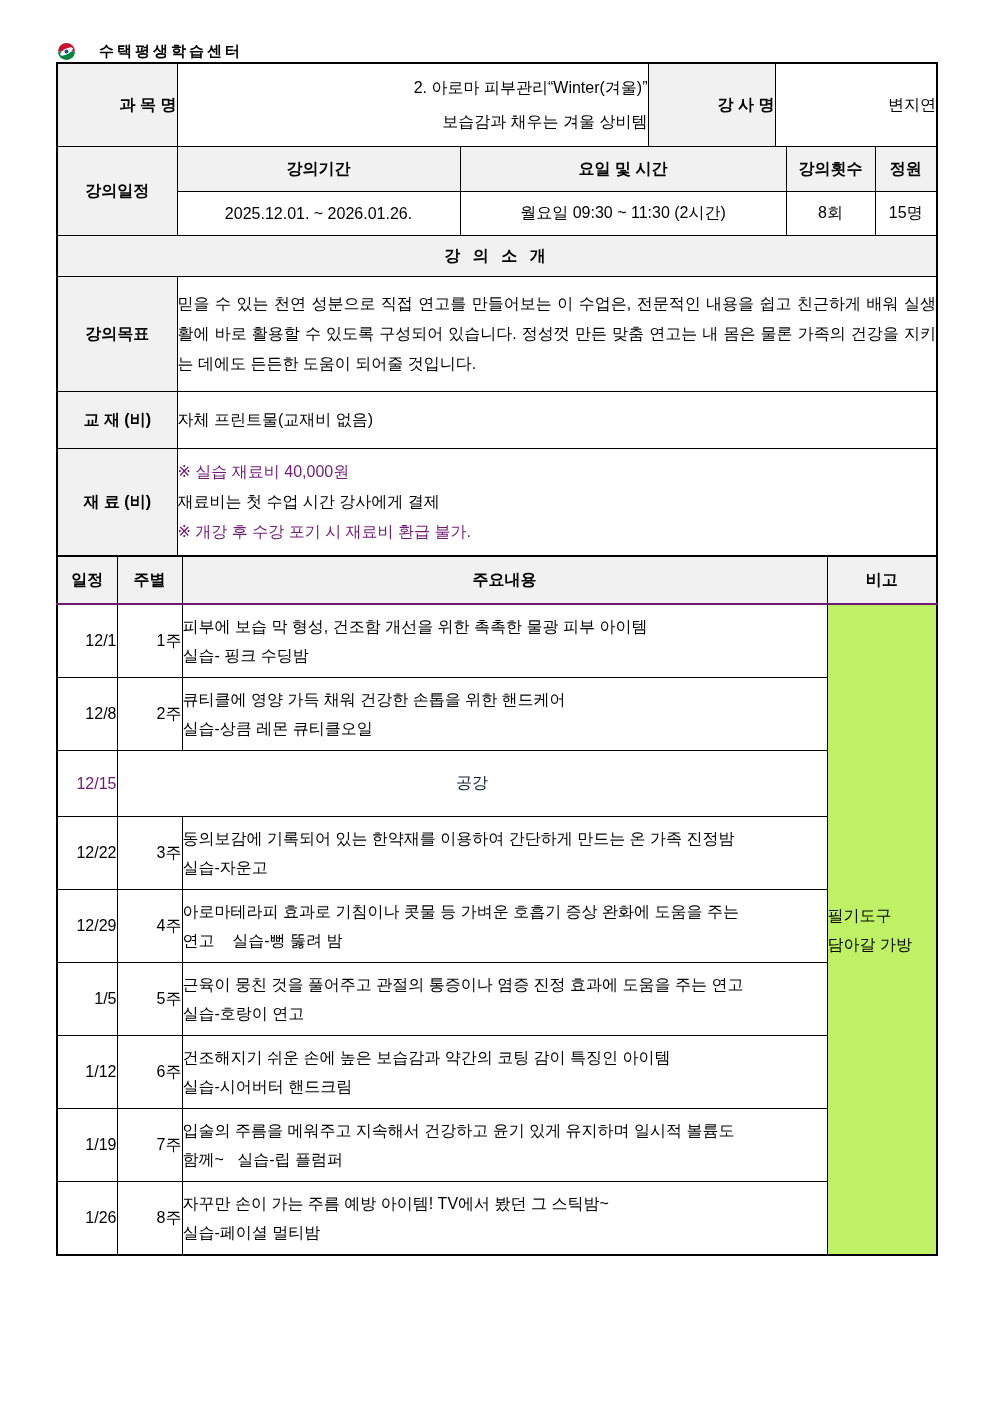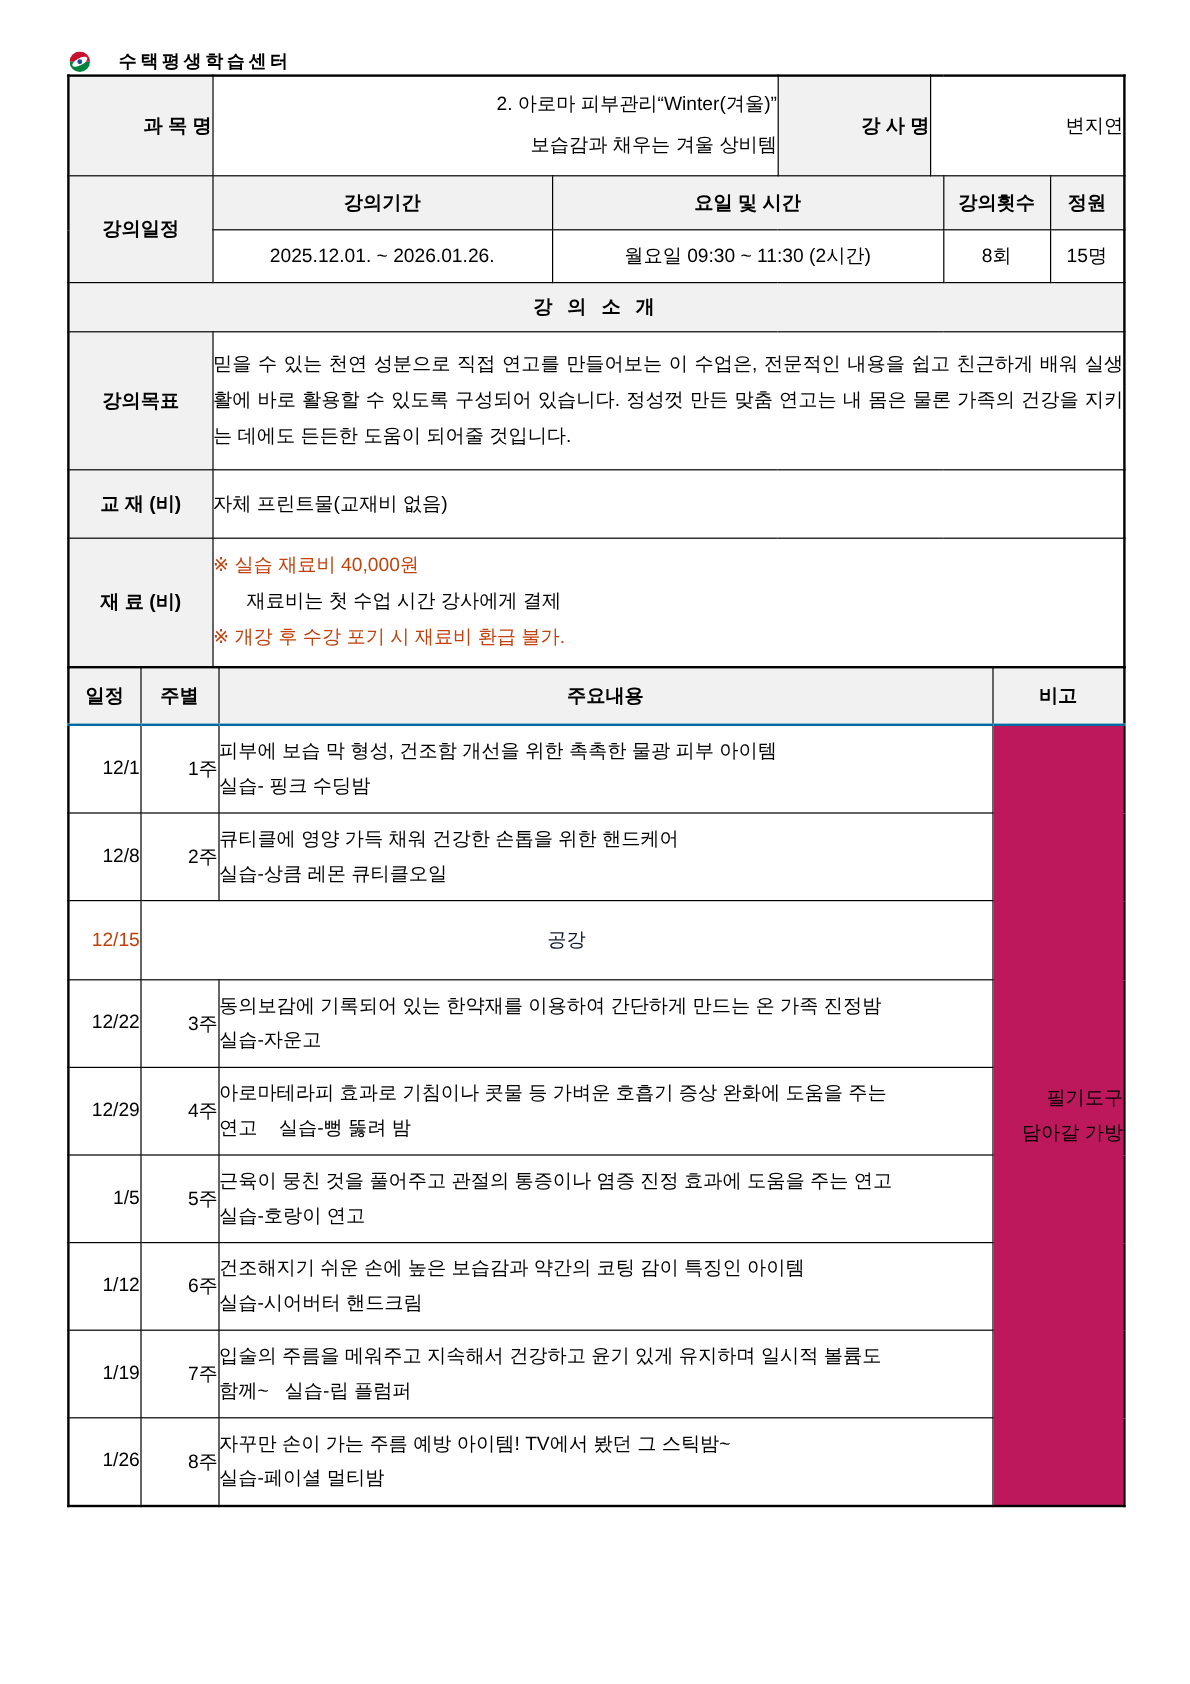--- a/index.html
+++ b/index.html
@@ -28,7 +28,7 @@
   .subject div{line-height:34px;}
   td.goal{text-align:justify;padding:8px 14px;line-height:30px;}
   td.material{line-height:30px;padding-top:4px;padding-bottom:4px;}
-  .red{color:#c2410c;}
+  .red{color:#701a75;}
   .indent{padding-left:28px;}
   
   table.sched{margin-top:-2px;}

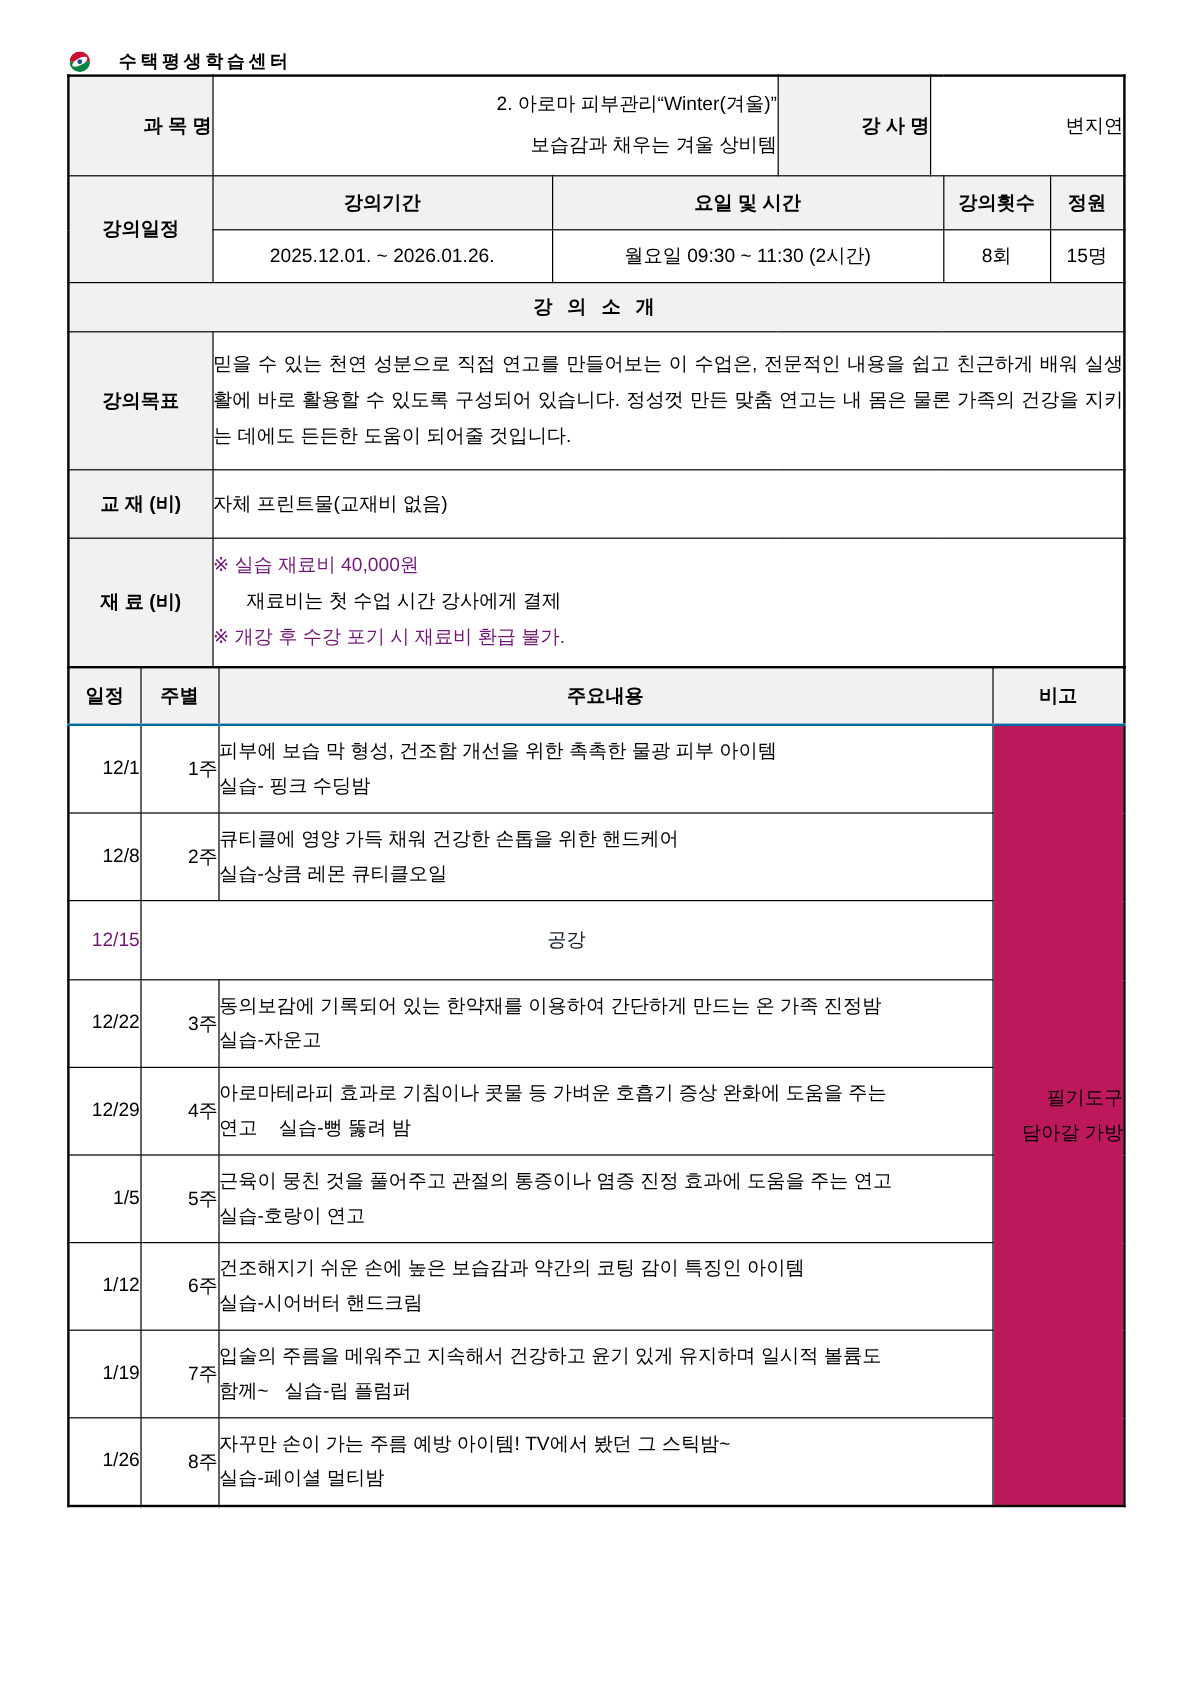--- a/index.html
+++ b/index.html
@@ -29,7 +29,7 @@
   td.goal{text-align:justify;padding:8px 14px;line-height:30px;}
   td.material{line-height:30px;padding-top:4px;padding-bottom:4px;}
   .red{color:#701a75;}
-  .indent{padding-left:28px;}
+  .indent{}
   
   table.sched{margin-top:-2px;}
   table.sched td.head{border-bottom:2px solid #0369a1;}

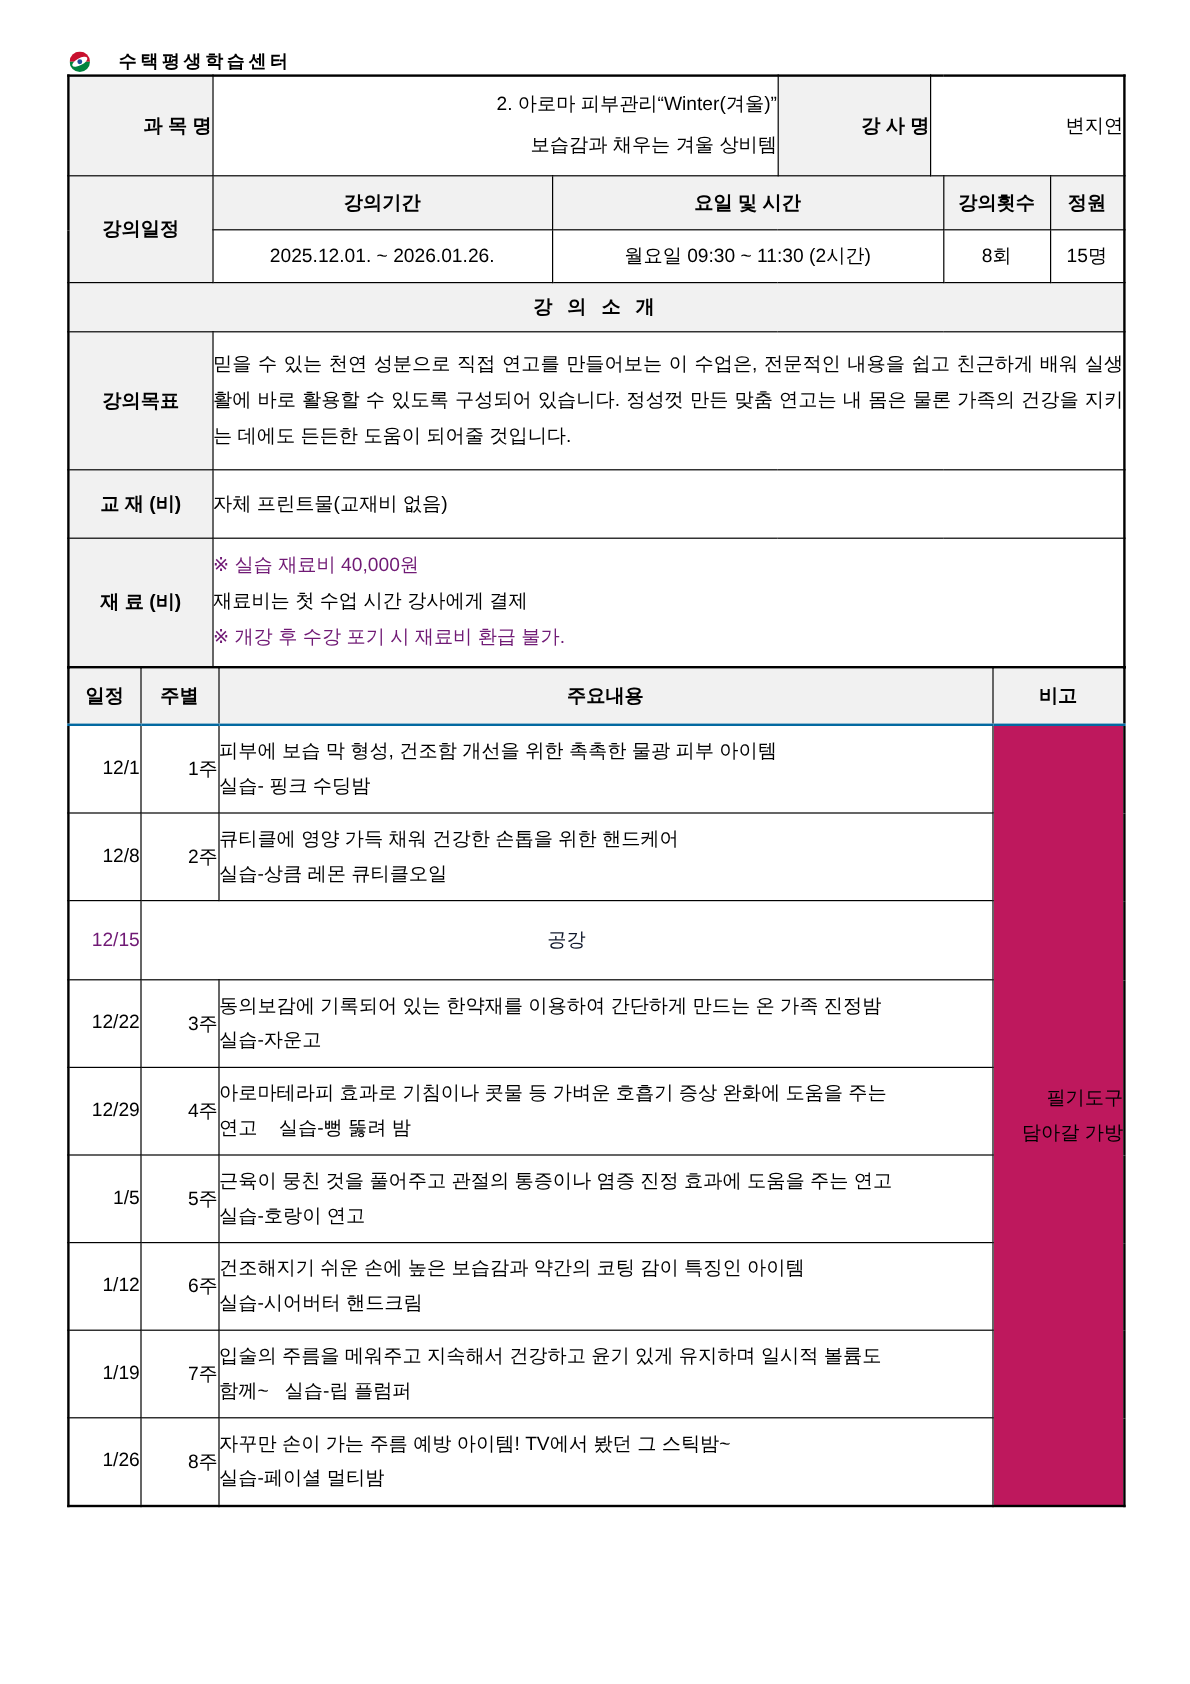--- a/index.html
+++ b/index.html
@@ -32,7 +32,7 @@
   .indent{}
   
   table.sched{margin-top:-2px;}
-  table.sched td.head{border-bottom:2px solid #0369a1;}
+  table.sched td.head{border-bottom:2px solid #701a75;}
   td.content{text-align:left;padding:6px 12px;line-height:29px;white-space:pre-wrap;}
   td.cancel{text-align:center;color:#0f172a;}
   td.datecell,td.weekcell{text-align:right;}

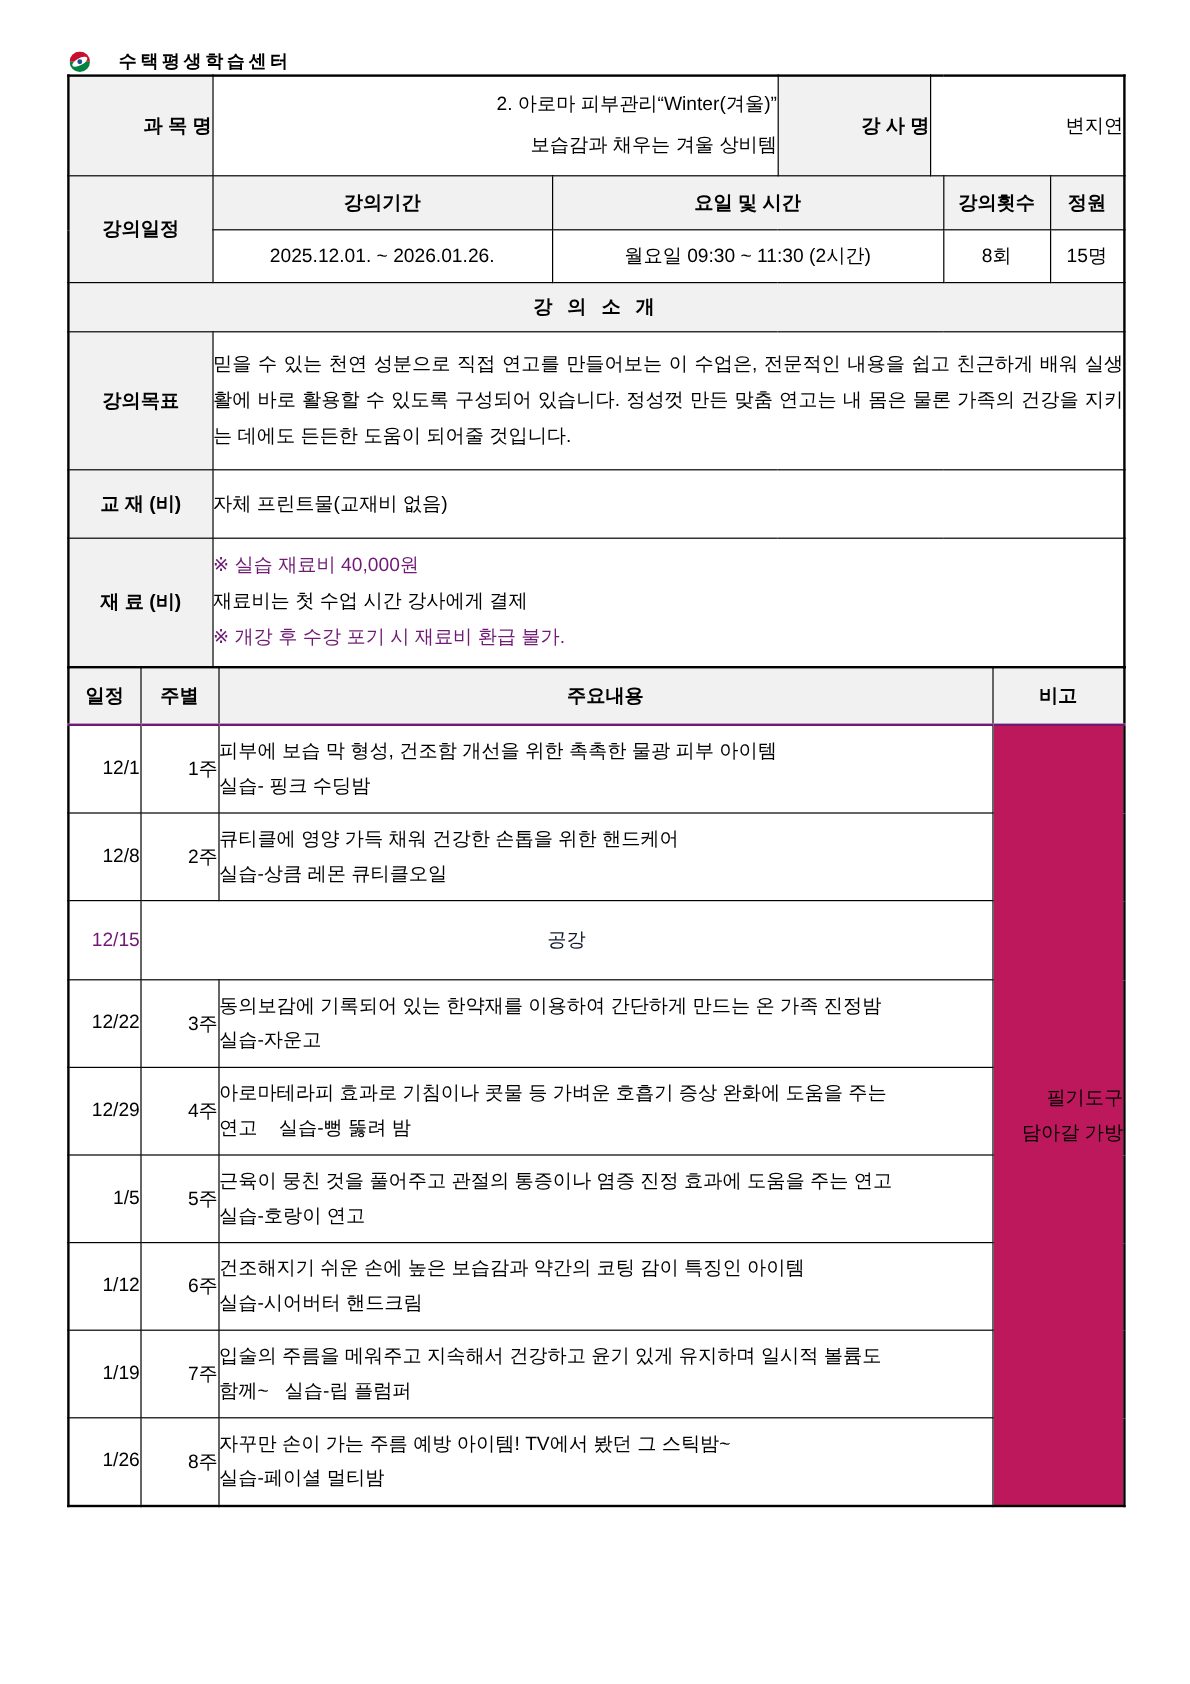--- a/index.html
+++ b/index.html
@@ -36,7 +36,7 @@
   td.content{text-align:left;padding:6px 12px;line-height:29px;white-space:pre-wrap;}
   td.cancel{text-align:center;color:#0f172a;}
   td.datecell,td.weekcell{text-align:right;}
-  td.note-cell{text-align:right;line-height:29px;background:#be185d;}
+  td.note-cell{text-align:left;line-height:29px;background:#bef264;}
   .footer{font-size:16px;font-weight:bold;margin:14px 0 0 -14px;letter-spacing:1px;}
 </style>
 </head>

